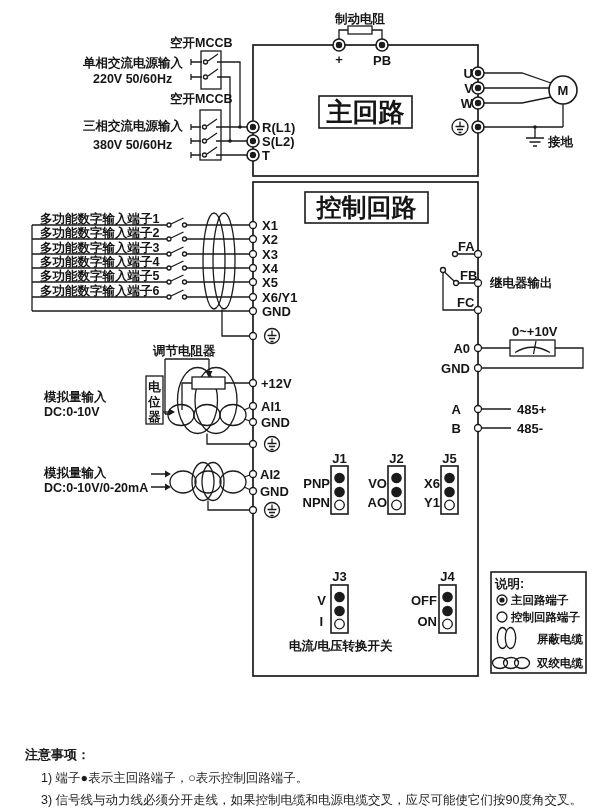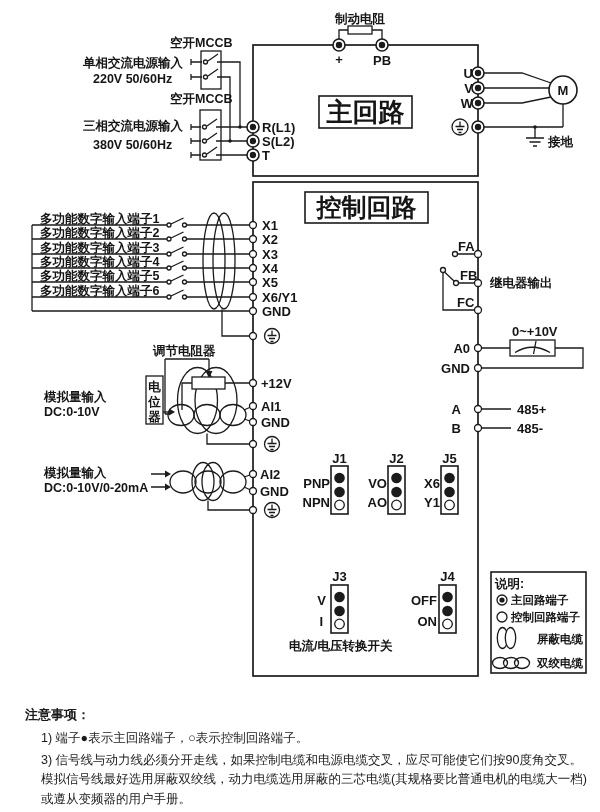--- a/index.html
+++ b/index.html
@@ -19,7 +19,7 @@
   .mid{text-anchor:middle;}
   .end{text-anchor:end;}
   .notes{position:absolute;left:25px;top:706px;width:564px;color:#1b1b1b;}
-  .notes-title{font:700 13px "Liberation Sans","DejaVu Sans",sans-serif;margin-bottom:5px;}
+  .notes-title{font:700 13px "Liberation Sans","DejaVu Sans",sans-serif;margin-bottom:5px;margin-top:40px;}
   .notes p{font:400 12.5px "Liberation Sans","DejaVu Sans",sans-serif;line-height:19.5px;margin:0 0 2px 16px;}
 </style>
 </head>

